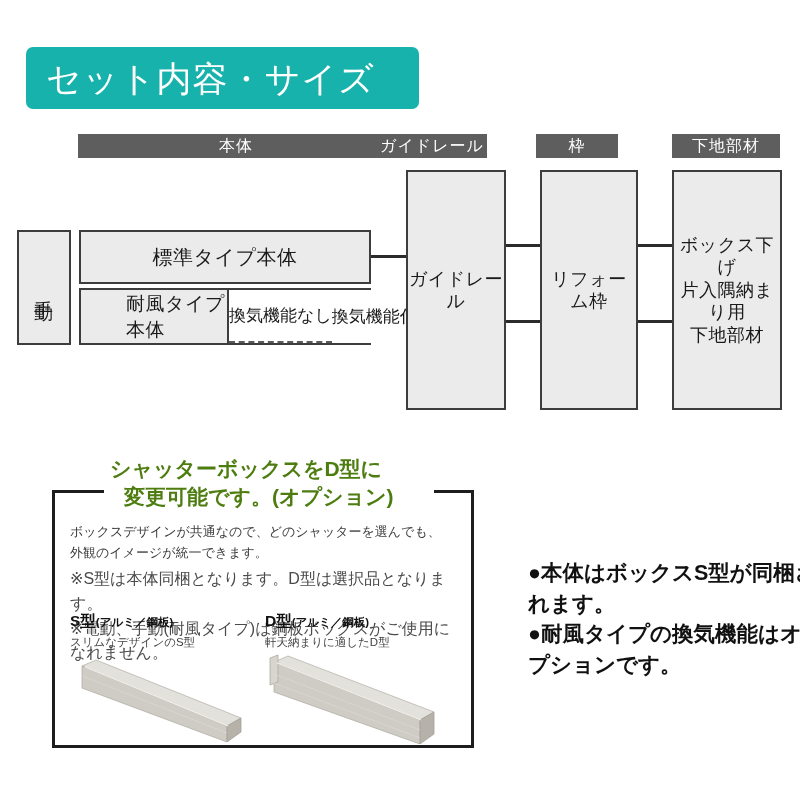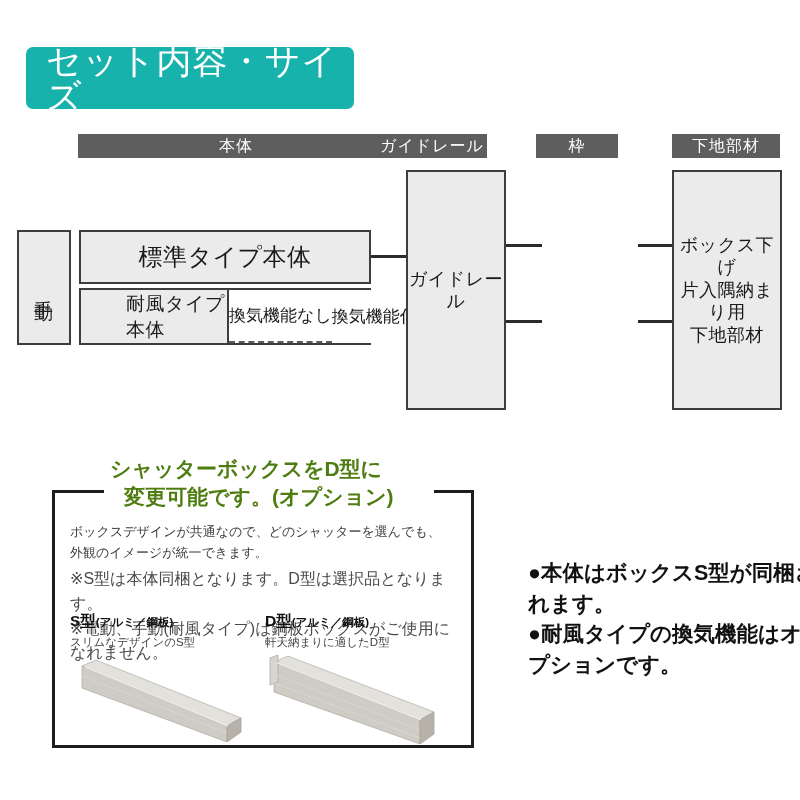--- a/index.html
+++ b/index.html
@@ -26,7 +26,7 @@
     position: absolute;
     left: 26px;
     top: 47px;
-    width: 328px;
+    width: 393px;
     height: 62px;
     background: #17b2ac;
     border-radius: 7px;

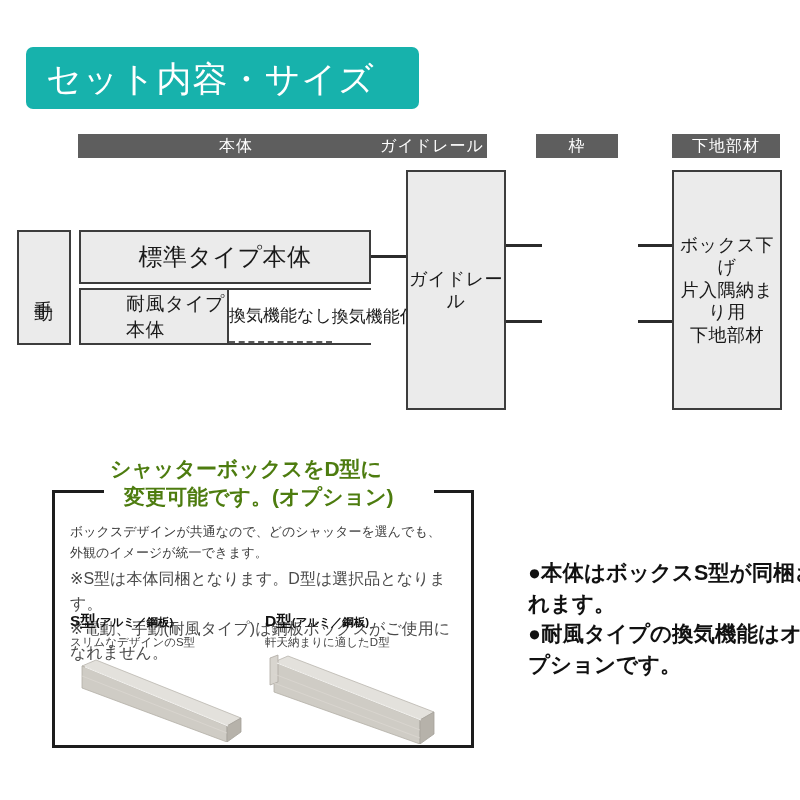--- a/index.html
+++ b/index.html
@@ -77,7 +77,7 @@
     text-align: center;
   }
   .dbox span {
-    font-size: 24px;
+    font-size: 20px;
     line-height: 1.22;
     letter-spacing: 0.5px;
   }

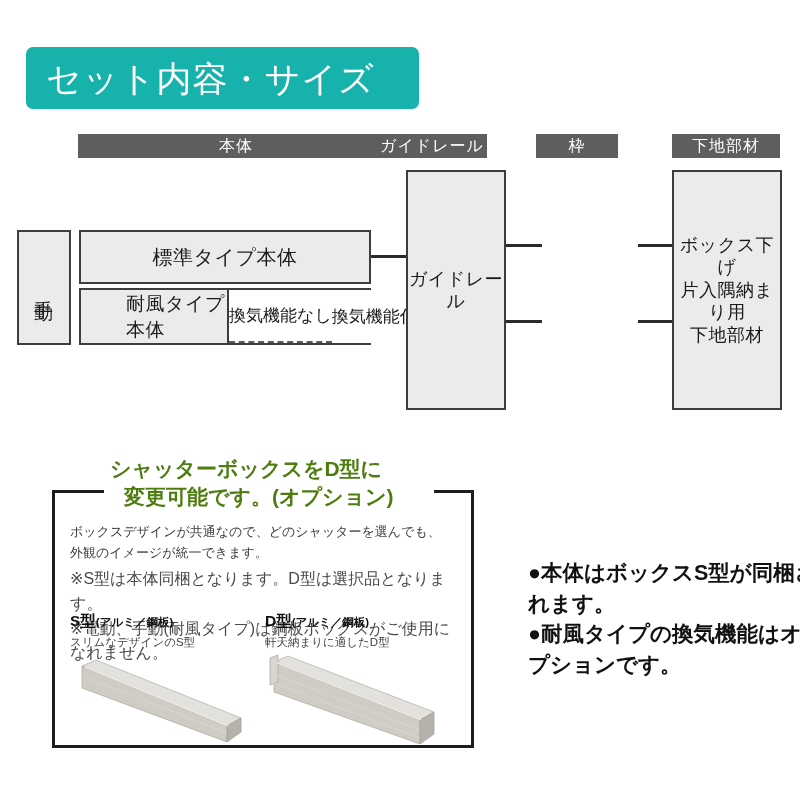--- a/index.html
+++ b/index.html
@@ -315,6 +315,9 @@
     <span>ガイドレール</span>
   </div>
 
+  <div class="box-tall box-reform">
+    <span>リフォーム枠</span>
+  </div>
 
   <div class="box-tall box-substrate">
     <span>

